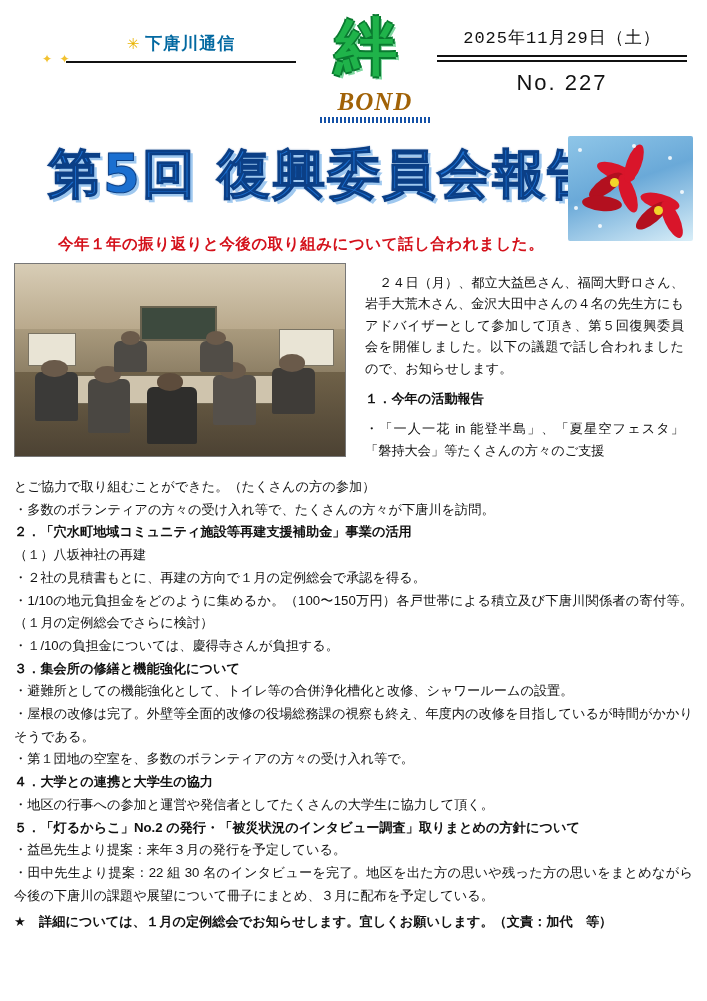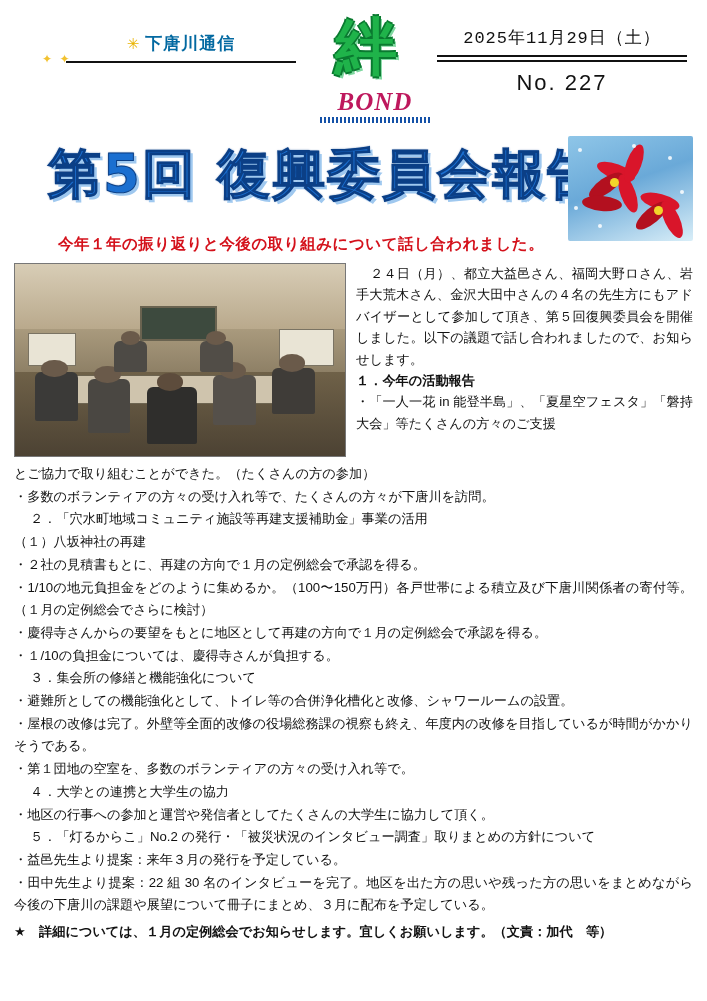--- a/index.html
+++ b/index.html
@@ -91,7 +91,7 @@
     font-style: italic;
     font-weight: bold;
     font-size: 25px;
-    color: #be185d;
+    color: #a16207;
     letter-spacing: 1px;
   }
   .bond-bar {

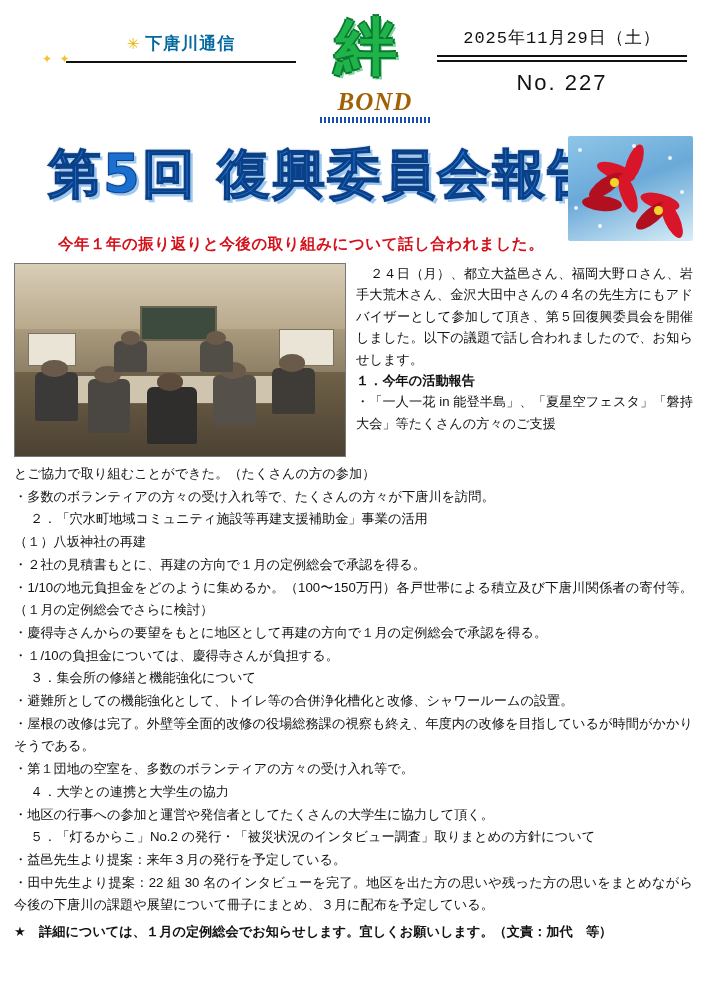--- a/index.html
+++ b/index.html
@@ -239,7 +239,7 @@
     color: #111;
     text-align: justify;
   }
-  .intro p { margin: 0; }
+  .intro p { margin: 9px; }
   .intro .indent { text-indent: 14px; }
   .sec-head {
     font-weight: bold;

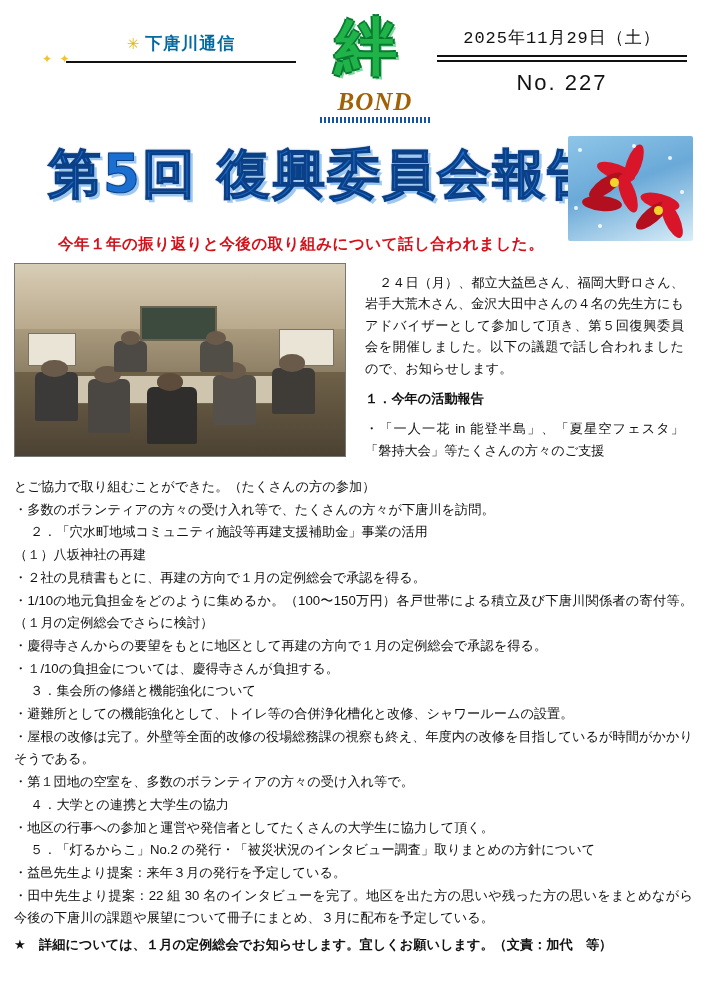--- a/index.html
+++ b/index.html
@@ -255,7 +255,7 @@
     text-align: justify;
   }
   .body-text p { margin: 0; }
-  .body-text p.h { font-weight: normal; margin-left: 16px; }
+  .body-text p.h { font-weight: bold; }
   .body-text p.star { font-weight: bold; margin-top: 4px; }
 </style>
 </head>

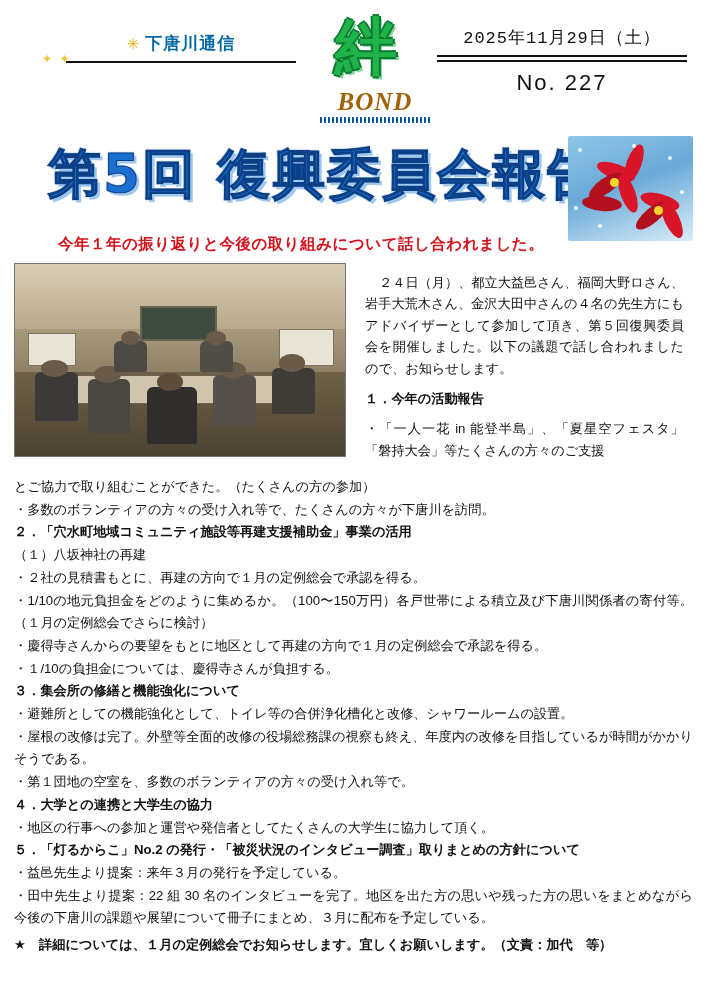--- a/index.html
+++ b/index.html
@@ -358,7 +358,6 @@
       <p class="">（１）八坂神社の再建</p>
       <p class="">・２社の見積書もとに、再建の方向で１月の定例総会で承認を得る。</p>
       <p class="">・1/10の地元負担金をどのように集めるか。（100〜150万円）各戸世帯による積立及び下唐川関係者の寄付等。（１月の定例総会でさらに検討）</p>
-      <p class="">・慶得寺さんからの要望をもとに地区として再建の方向で１月の定例総会で承認を得る。</p>
       <p class="">・１/10の負担金については、慶得寺さんが負担する。</p>
       <p class="h">３．集会所の修繕と機能強化について</p>
       <p class="">・避難所としての機能強化として、トイレ等の合併浄化槽化と改修、シャワールームの設置。</p>

